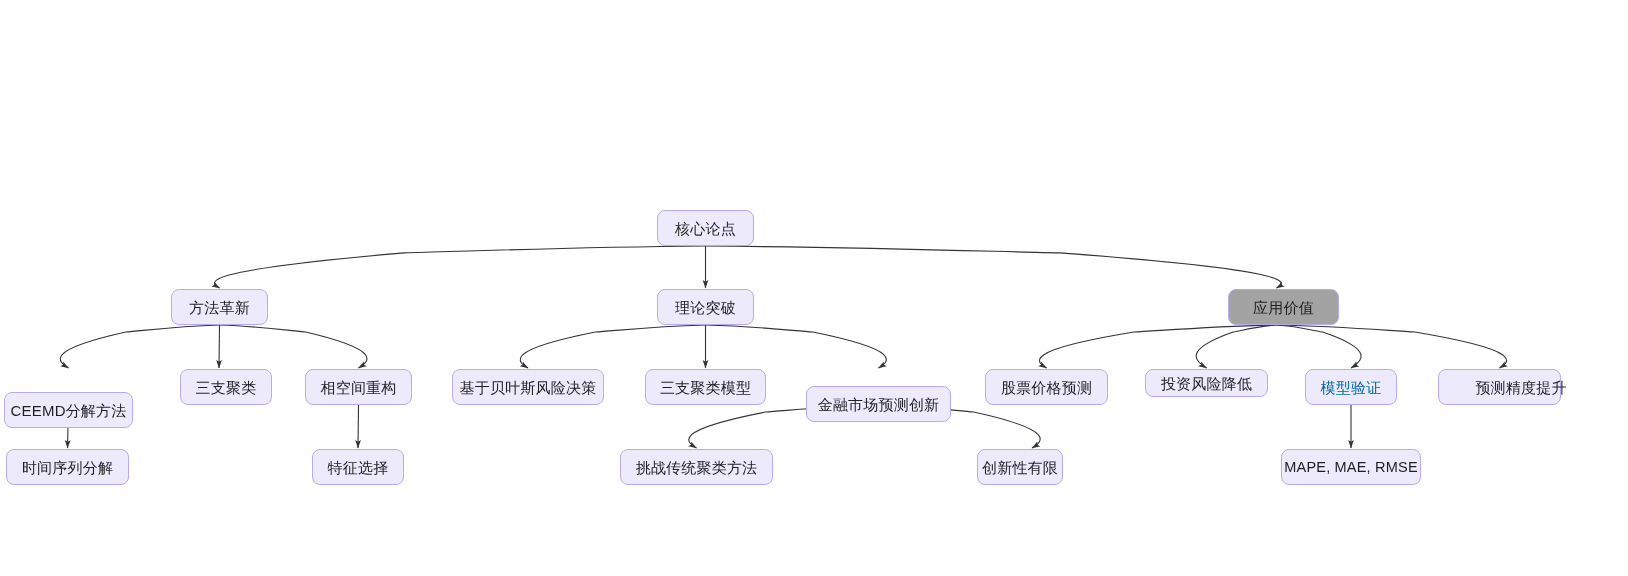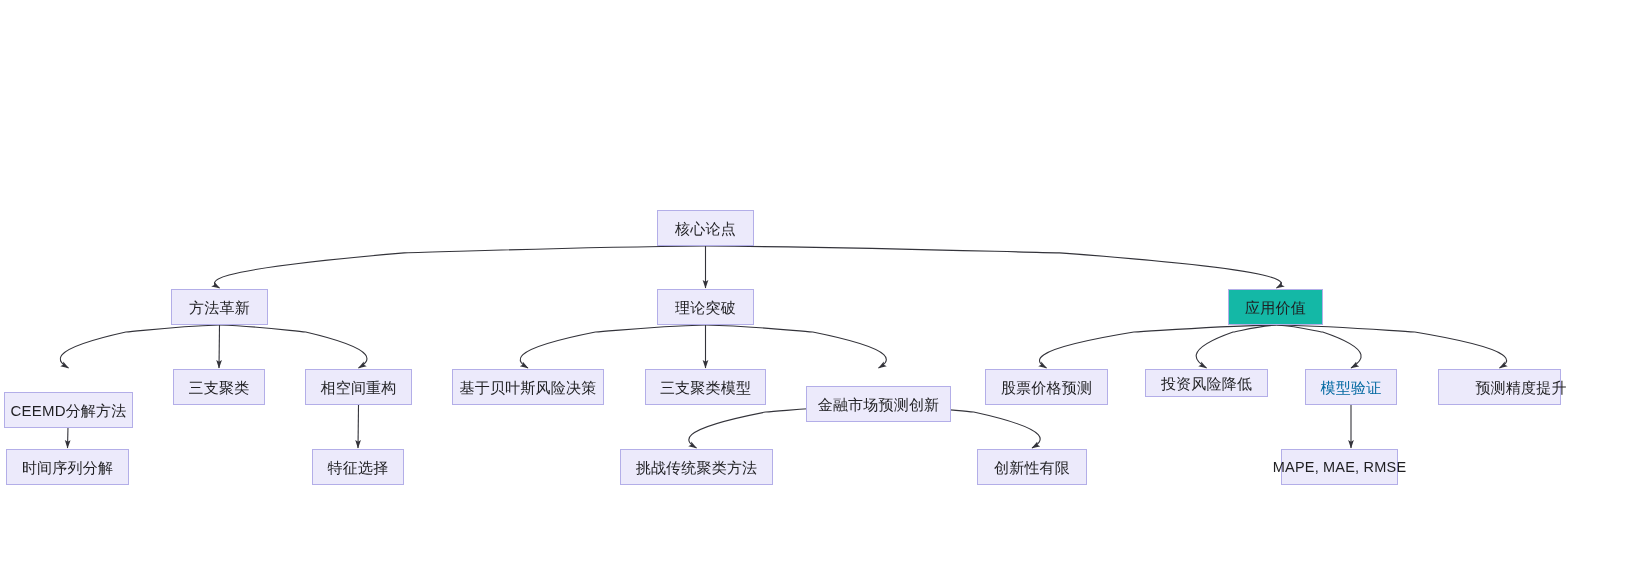--- a/index.html
+++ b/index.html
@@ -32,7 +32,7 @@
     box-sizing: border-box;
     background: #ECEAFB;
     border: 1px solid #B3AEE8;
-    border-radius: 0;
+    border-radius: 8px;
     display: flex;
     align-items: center;
     justify-content: center;

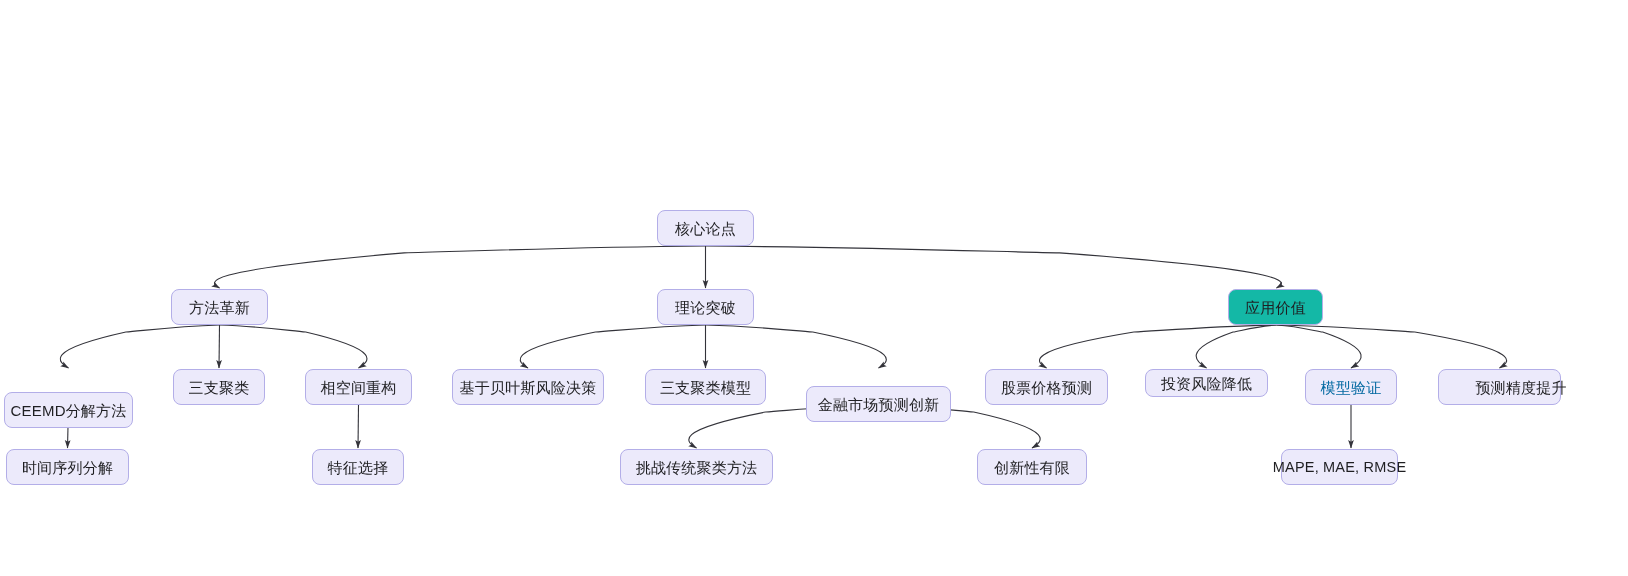--- a/index.html
+++ b/index.html
@@ -91,7 +91,7 @@
       <div class="node" style="left: 657px; top: 289px; width: 97px; height: 36px; background: rgb(236, 234, 251); border-color: rgb(179, 174, 232); color: rgb(31, 31, 34);">
         <span class="node-label">理论突破</span>
       </div>
-      <div class="node" style="left: 1228px; top: 289px; width: 95px; height: 36px; background: #14b8a6; border-color: rgb(179, 174, 232); color: rgb(31, 31, 34); justify-content: center;">
+      <div class="node" style="left: 1228px; top: 289px; width: 111px; height: 36px; background: #a3a3a3; border-color: rgb(179, 174, 232); color: rgb(31, 31, 34); justify-content: center;">
         <span class="node-label">应用价值</span>
       </div>
       <div class="node" style="left: 4px; top: 369px; width: 129px; height: 36px; background: rgb(236, 234, 251); border-color: rgb(179, 174, 232); color: rgb(31, 31, 34); margin-top: 23px;">

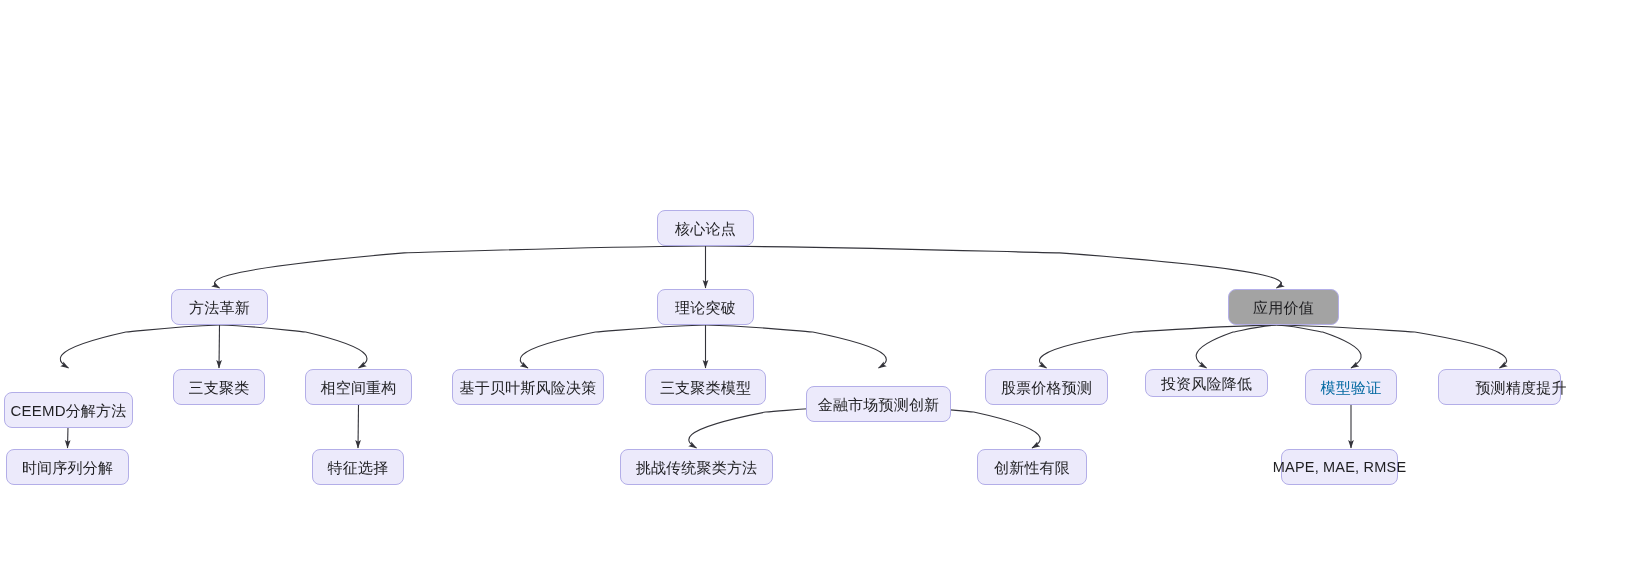--- a/index.html
+++ b/index.html
@@ -97,7 +97,7 @@
       <div class="node" style="left: 4px; top: 369px; width: 129px; height: 36px; background: rgb(236, 234, 251); border-color: rgb(179, 174, 232); color: rgb(31, 31, 34); margin-top: 23px;">
         <span class="node-label">CEEMD分解方法</span>
       </div>
-      <div class="node" style="left: 173px; top: 369px; width: 92px; height: 36px; background: rgb(236, 234, 251); border-color: rgb(179, 174, 232); color: rgb(31, 31, 34);">
+      <div class="node" style="left: 180px; top: 369px; width: 92px; height: 36px; background: rgb(236, 234, 251); border-color: rgb(179, 174, 232); color: rgb(31, 31, 34);">
         <span class="node-label">三支聚类</span>
       </div>
       <div class="node" style="left: 305px; top: 369px; width: 107px; height: 36px; background: rgb(236, 234, 251); border-color: rgb(179, 174, 232); color: rgb(31, 31, 34);">

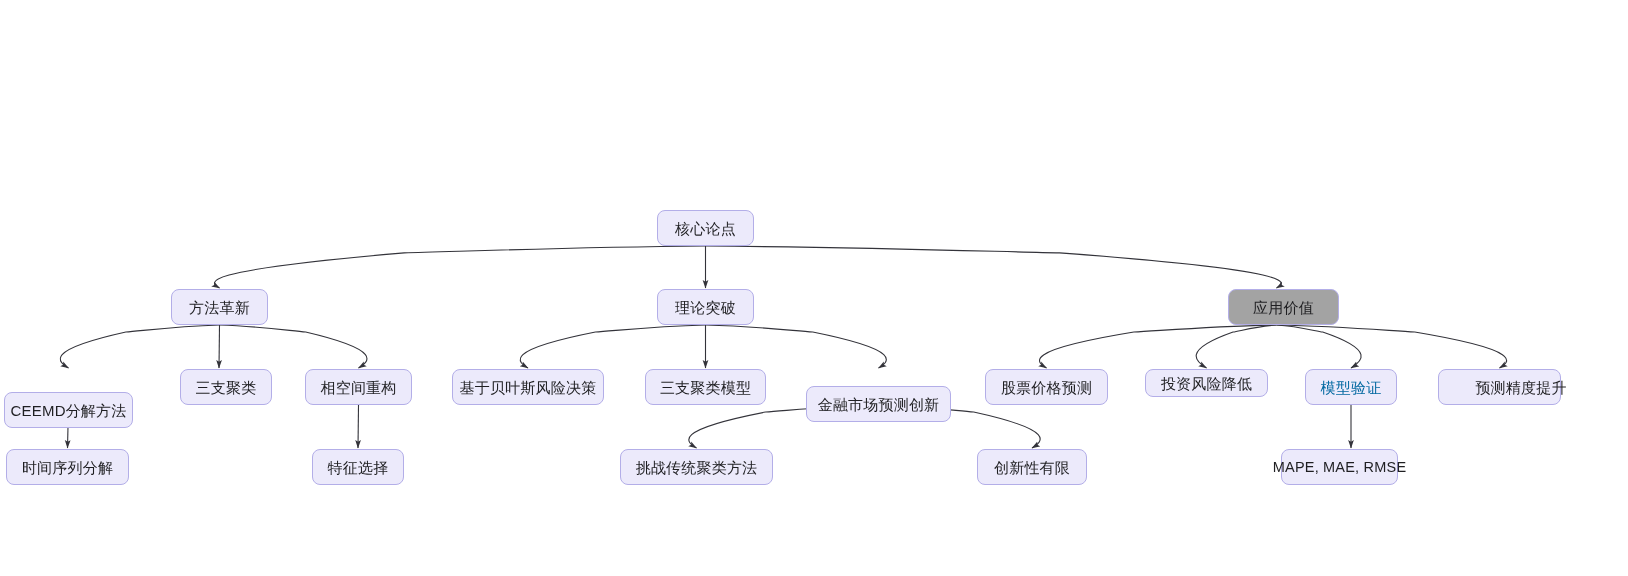--- a/index.html
+++ b/index.html
@@ -133,7 +133,7 @@
       <div class="node" style="left: 620px; top: 449px; width: 153px; height: 36px; background: rgb(236, 234, 251); border-color: rgb(179, 174, 232); color: rgb(31, 31, 34);">
         <span class="node-label">挑战传统聚类方法</span>
       </div>
-      <div class="node" style="left: 977px; top: 449px; width: 110px; height: 36px; background: rgb(236, 234, 251); border-color: rgb(179, 174, 232); color: rgb(31, 31, 34);">
+      <div class="node" style="left: 977px; top: 449px; width: 86px; height: 36px; background: rgb(236, 234, 251); border-color: rgb(179, 174, 232); color: rgb(31, 31, 34);">
         <span class="node-label">创新性有限</span>
       </div>
       <div class="node" style="left: 1281px; top: 449px; width: 117px; height: 36px; background: rgb(236, 234, 251); border-color: rgb(179, 174, 232); color: rgb(31, 31, 34);">

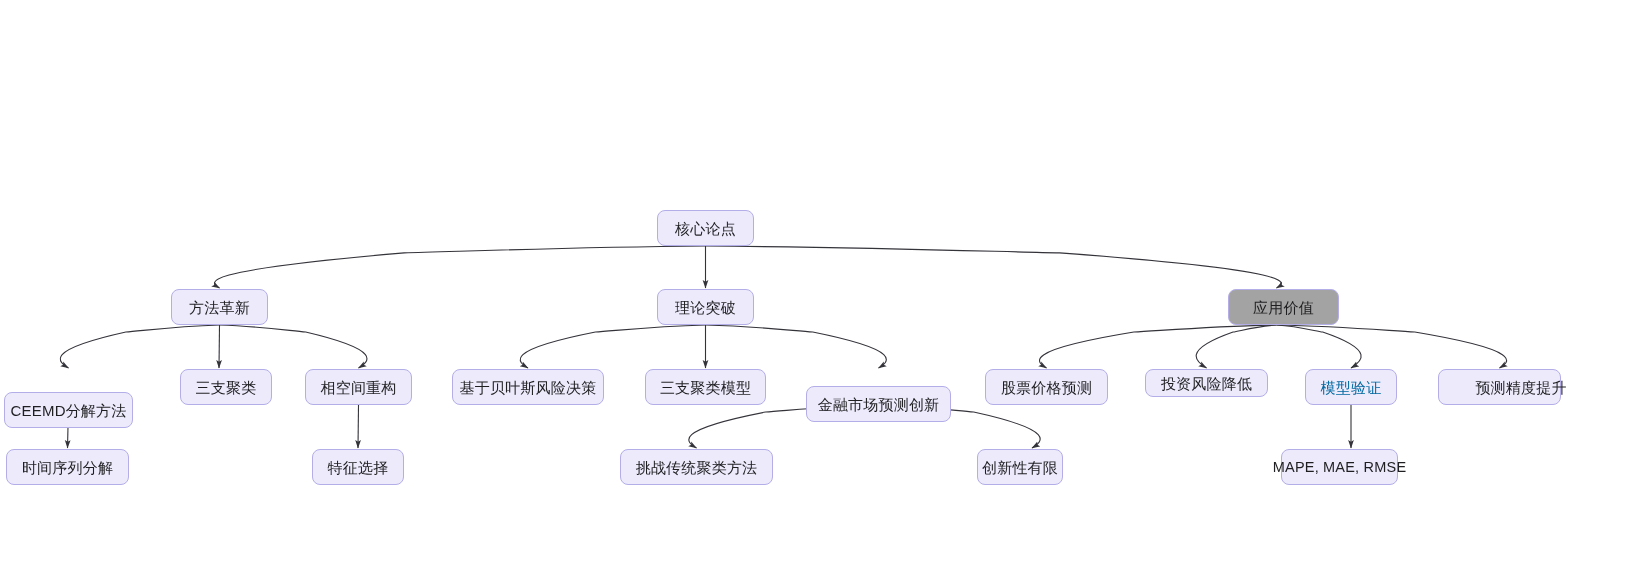--- a/index.html
+++ b/index.html
@@ -136,7 +136,7 @@
       <div class="node" style="left: 977px; top: 449px; width: 86px; height: 36px; background: rgb(236, 234, 251); border-color: rgb(179, 174, 232); color: rgb(31, 31, 34);">
         <span class="node-label">创新性有限</span>
       </div>
-      <div class="node" style="left: 1281px; top: 449px; width: 117px; height: 36px; background: rgb(236, 234, 251); border-color: rgb(179, 174, 232); color: rgb(31, 31, 34);">
+      <div class="node" style="left: 1281px; top: 449px; width: 140px; height: 36px; background: rgb(236, 234, 251); border-color: rgb(179, 174, 232); color: rgb(31, 31, 34);">
         <span class="node-label node-latin">MAPE, MAE, RMSE</span>
       </div>
     </div>

